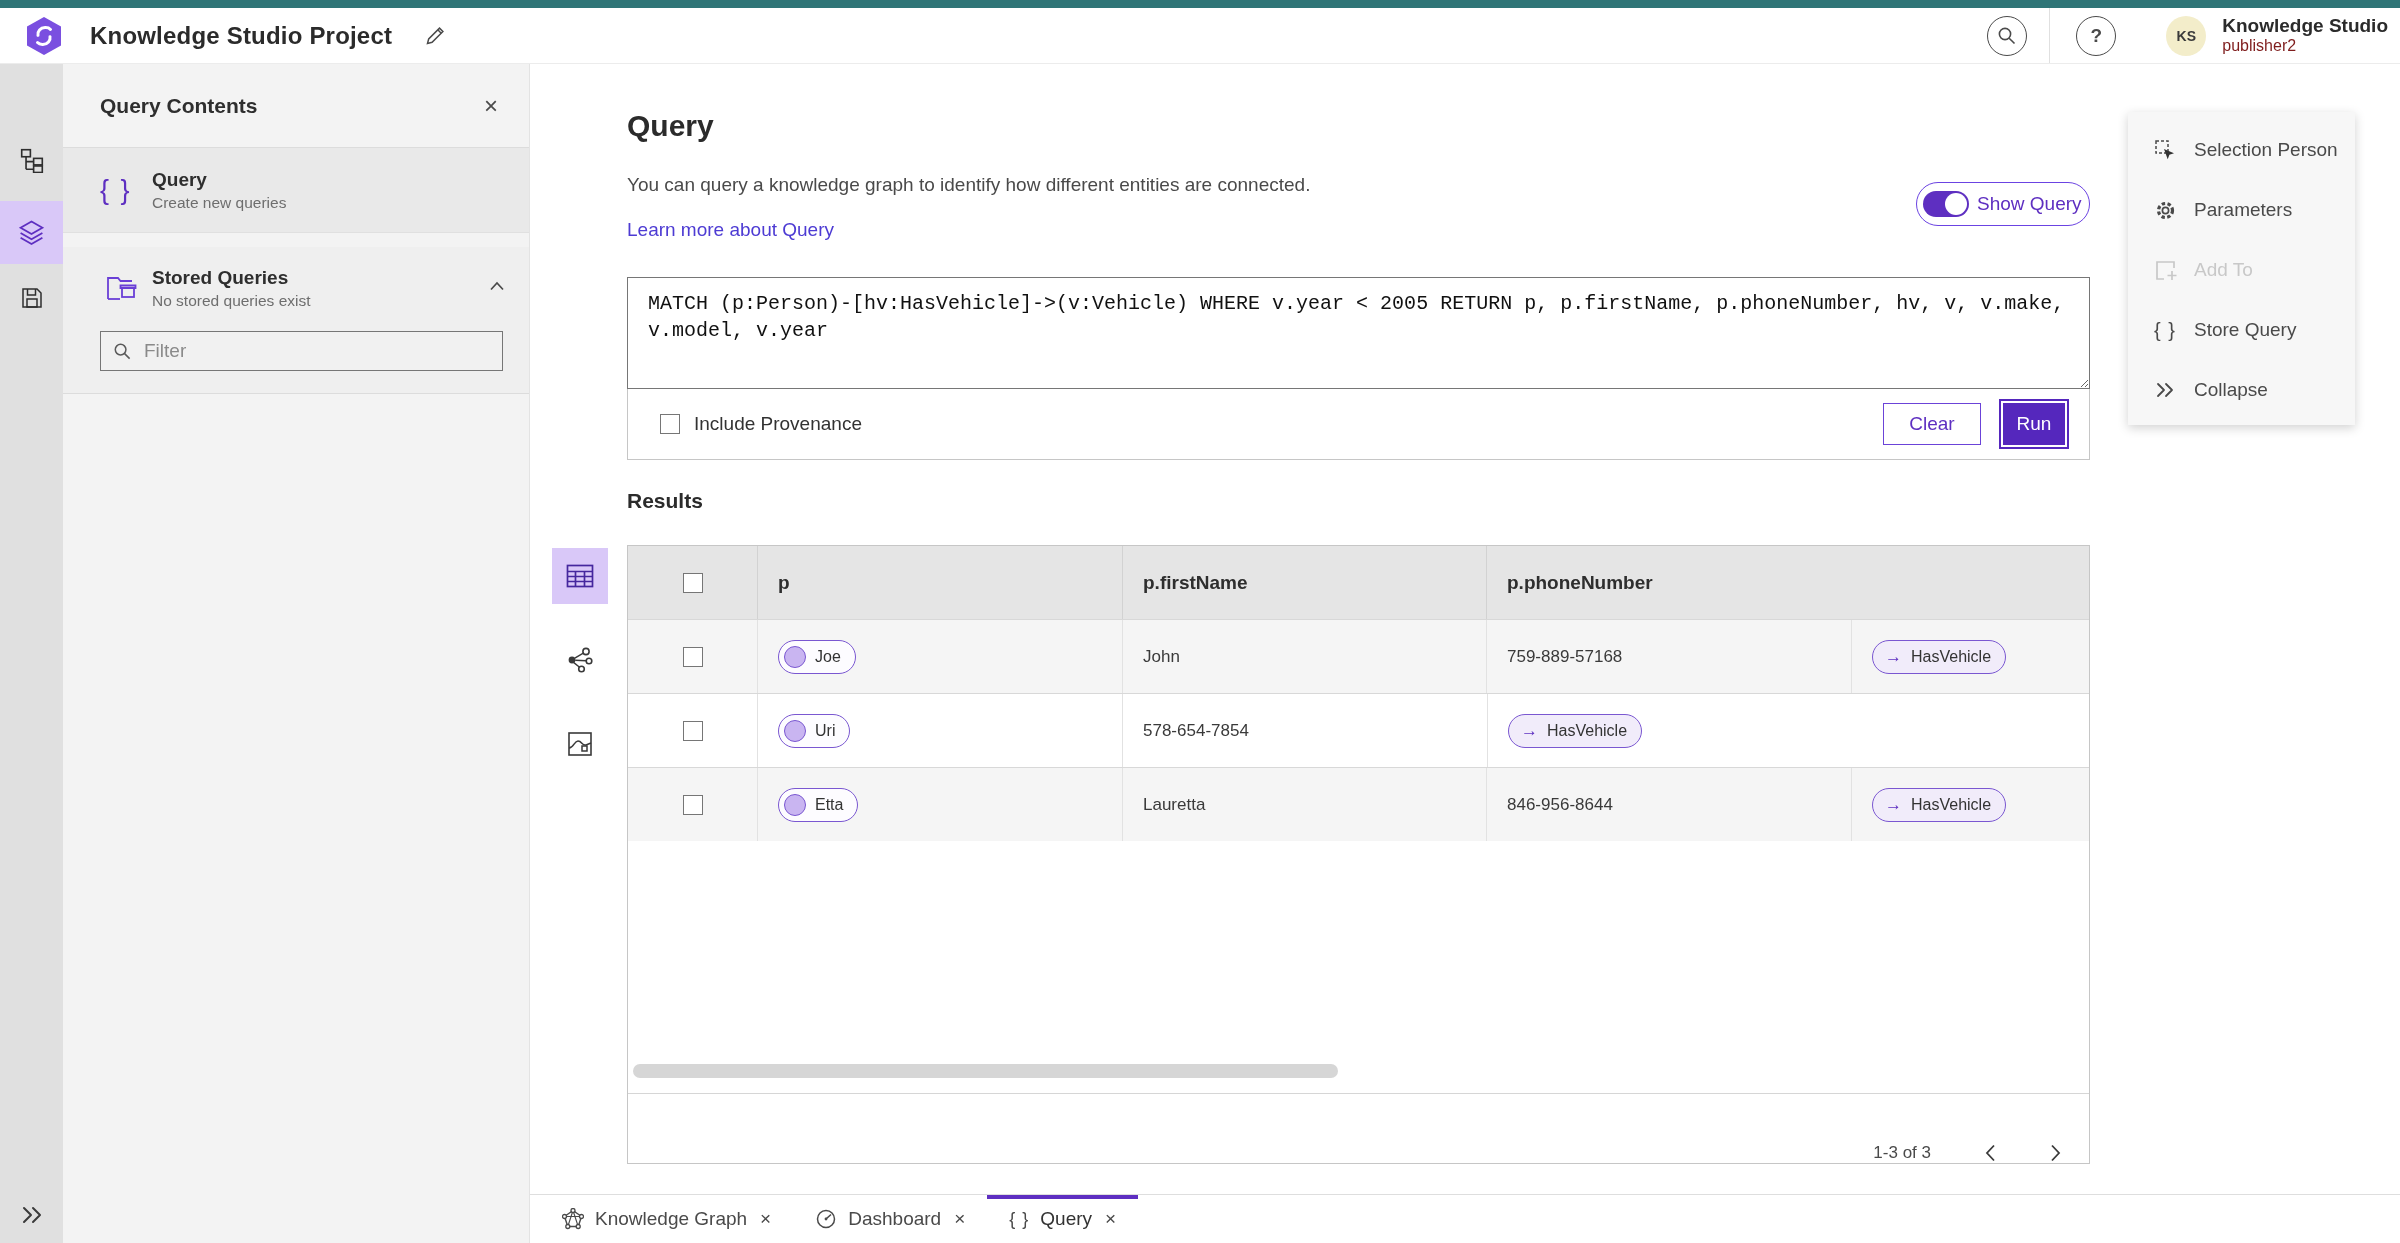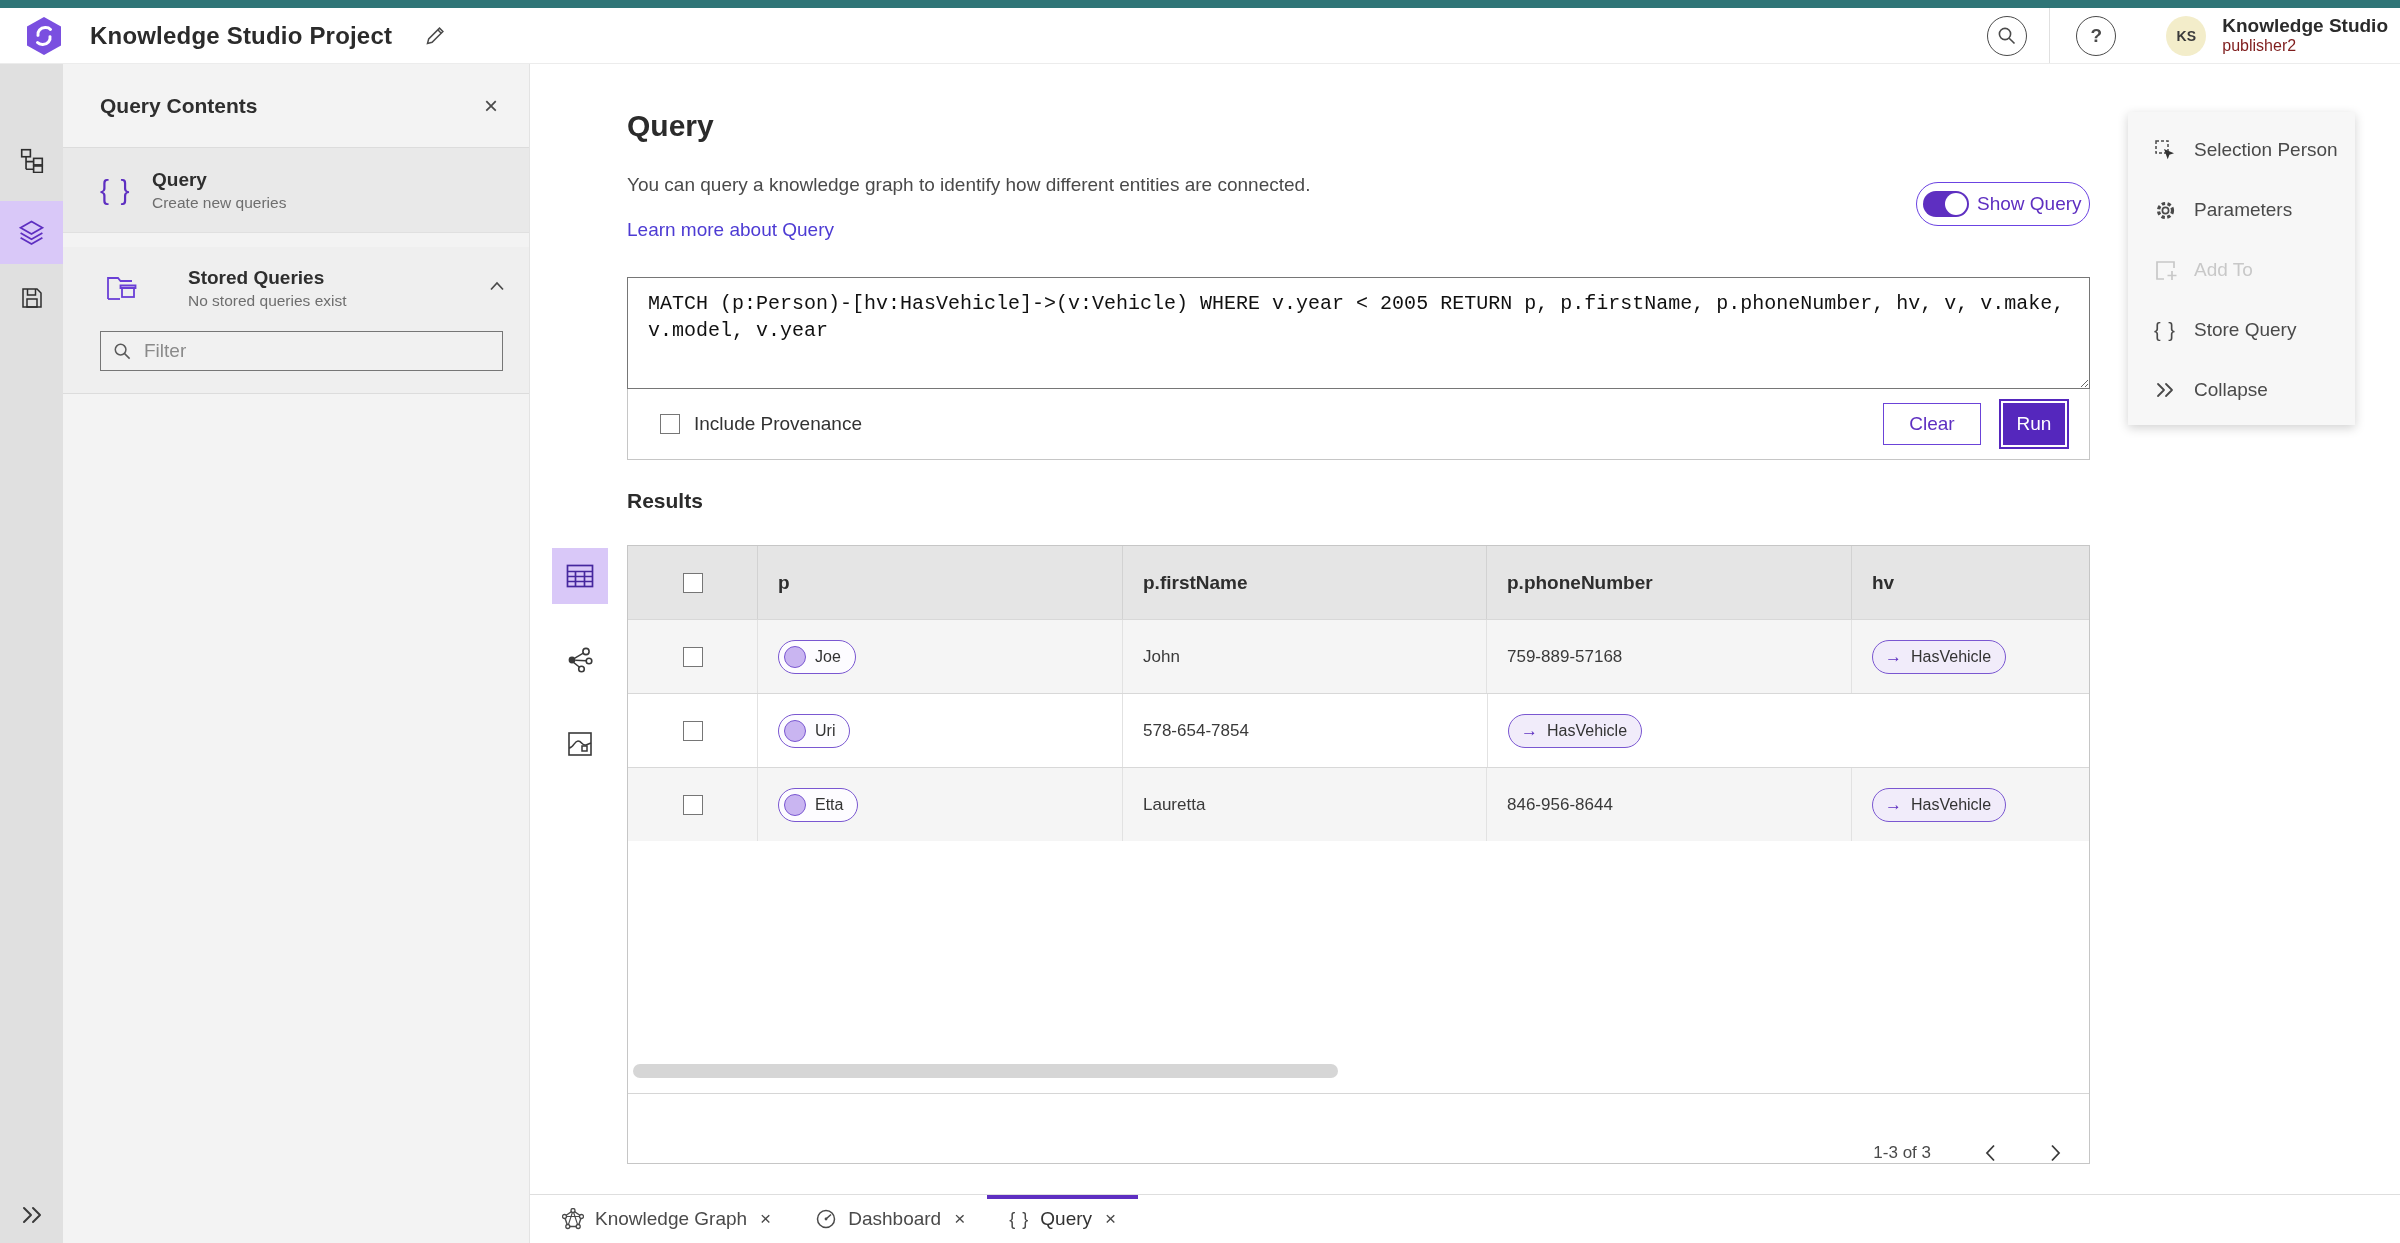--- a/index.html
+++ b/index.html
@@ -52,7 +52,7 @@
   .item-title { font-size:19px; font-weight:600; color:#2e2e2e; }
   .item-sub { font-size:15.5px; color:#6e6e6e; margin-top:3px; }
   .stored-wrap { margin-top:14px; background:#efefef; border-bottom:1px solid #dcdcdc; padding-bottom:22px; }
-  .stored-item { position:relative; height:82px;gap:36px; }
+  .stored-item { position:relative; height:82px; }
   .folder-ic { margin-left:37px; width:44px; }
   .chevron-up-btn { position:absolute; right:24px; top:32px; background:none; border:none; cursor:pointer; }
   .filter-box {

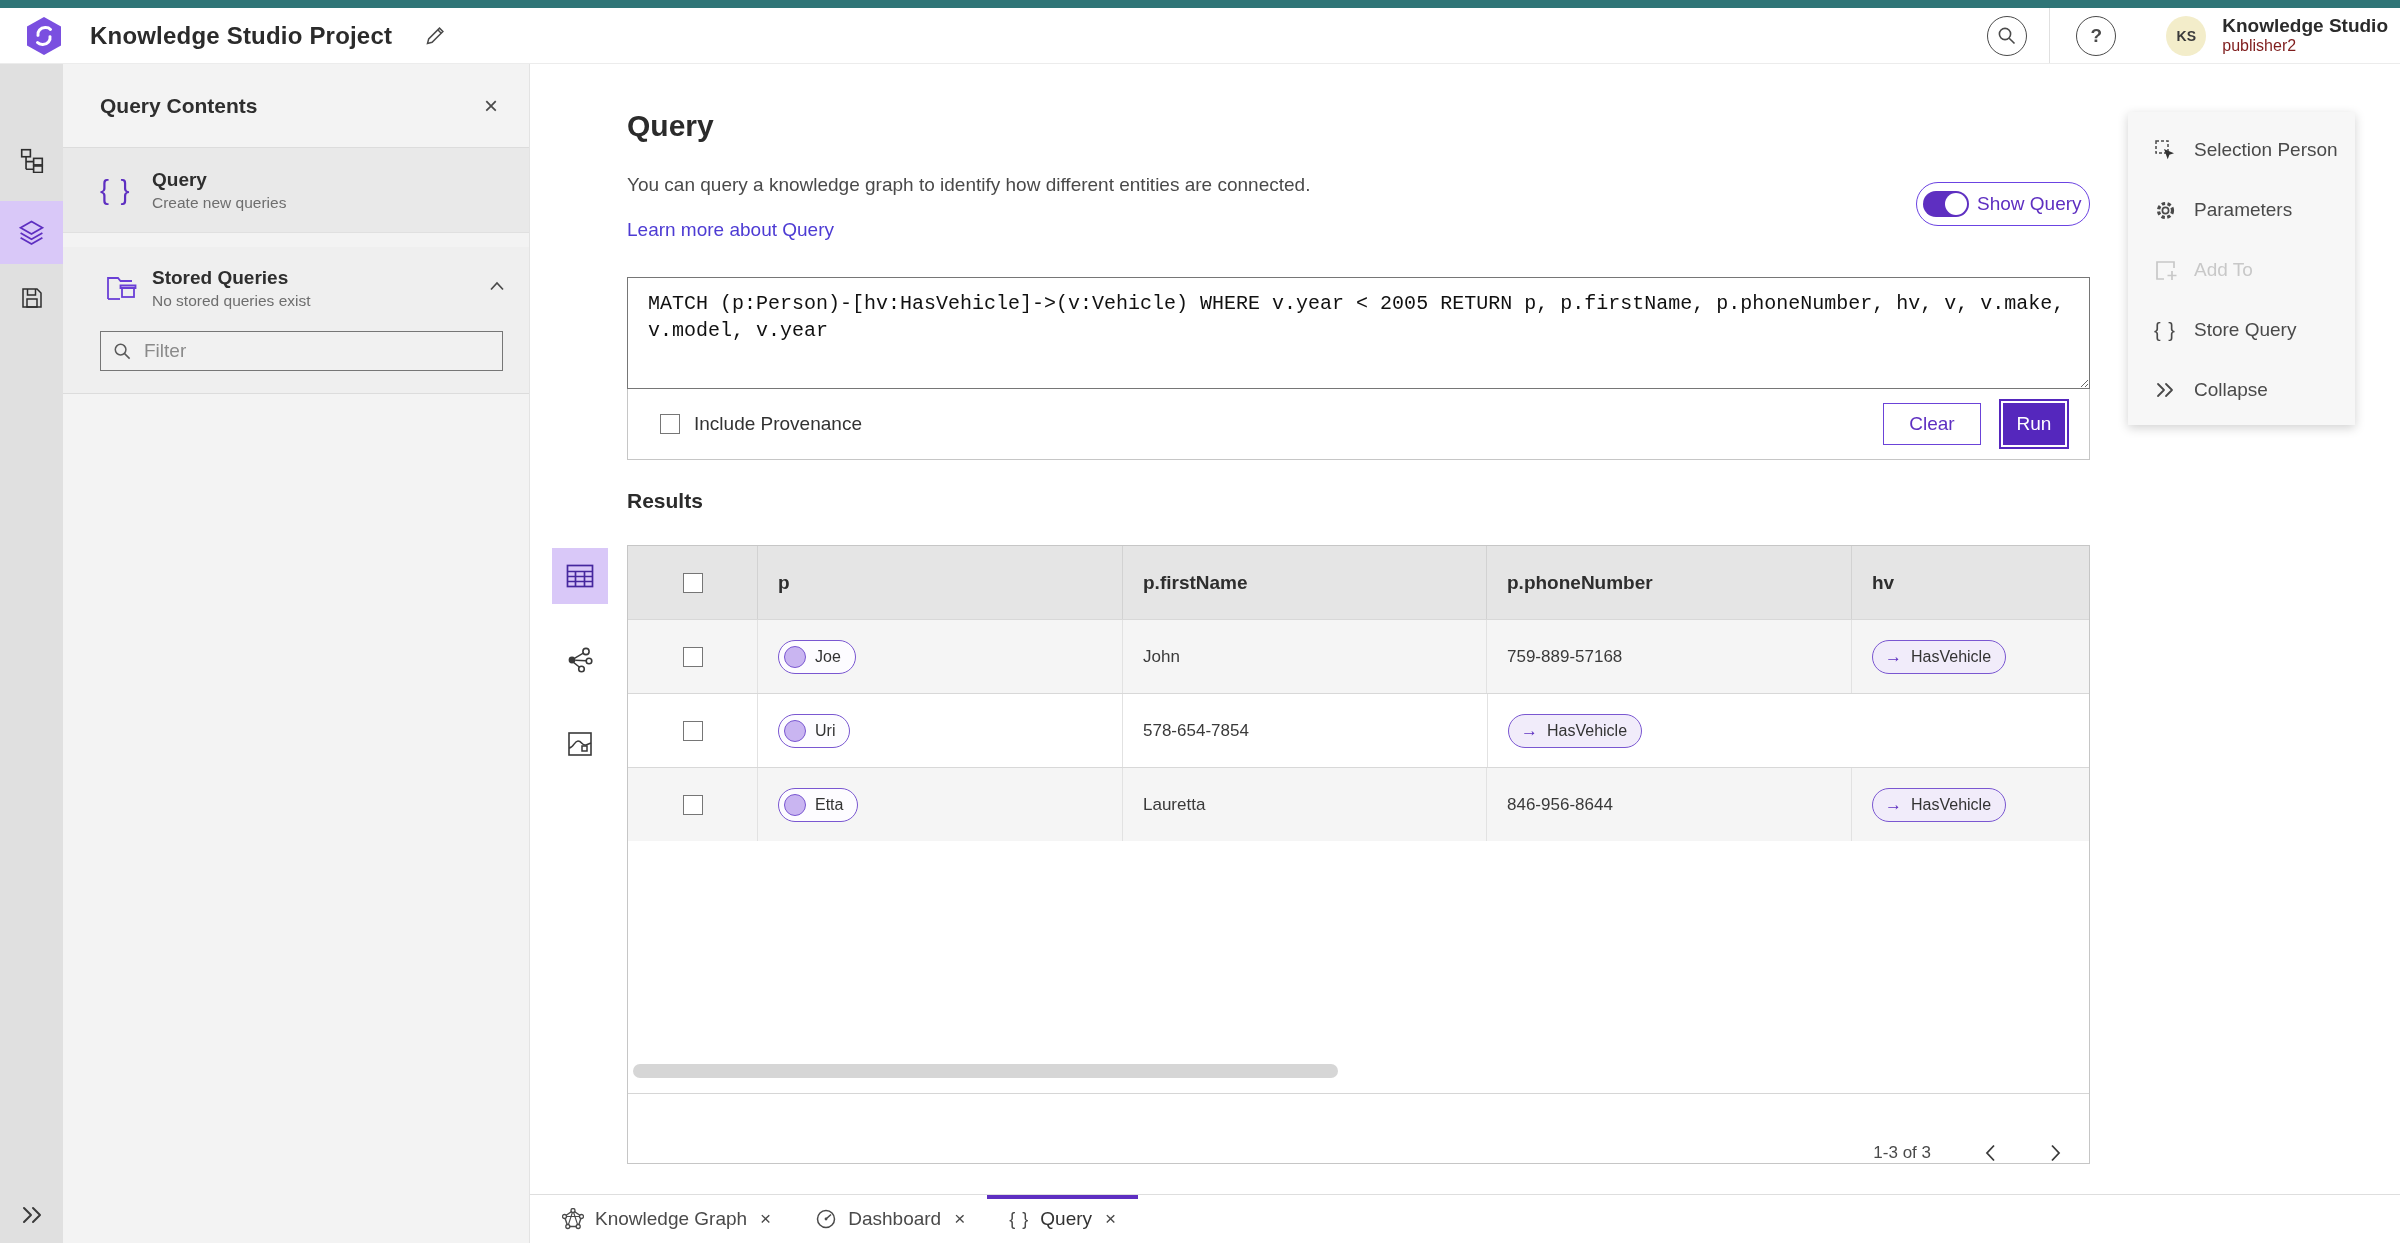--- a/index.html
+++ b/index.html
@@ -332,7 +332,6 @@
         <div class="t-cell c1">p</div>
         <div class="t-cell c2">p.firstName</div>
         <div class="t-cell c3">p.phoneNumber</div>
-        <div class="t-cell c4">hv</div>
       </div>
 
       <div class="t-row t-body-row odd">

